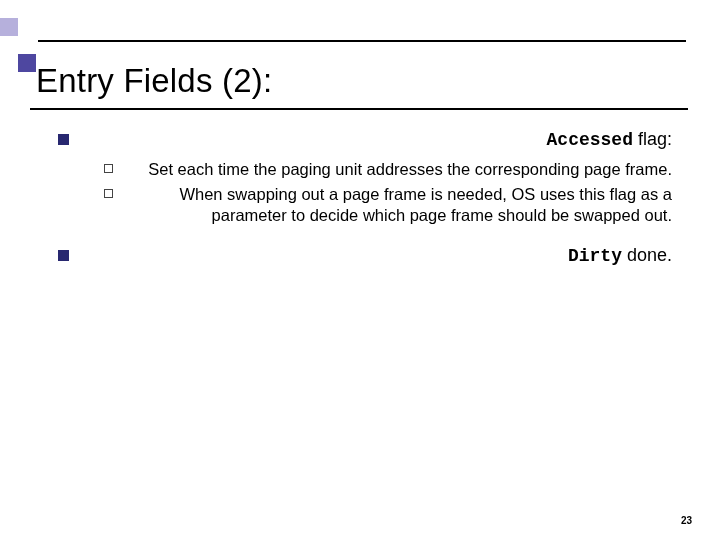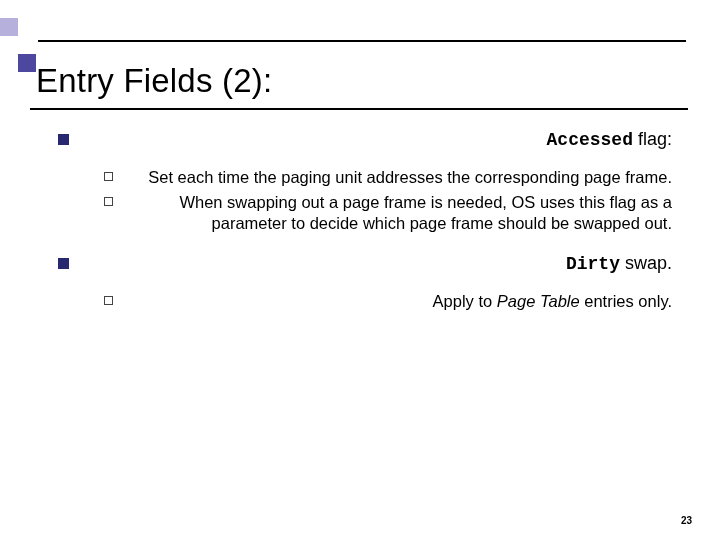--- a/index.html
+++ b/index.html
@@ -72,7 +72,7 @@
     background: #282870;
   }
   .sub {
-    margin-top: 15px;
+    margin-top: 7px;
     margin-left: 20px;
     font-size: 16.5px;
   }

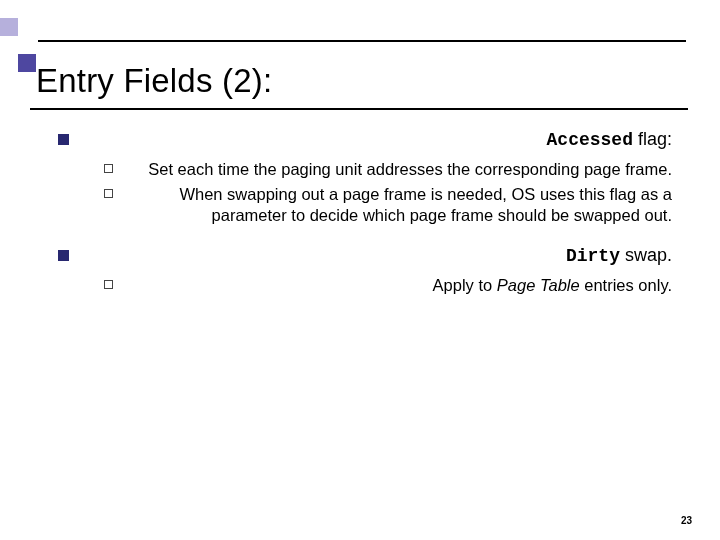--- a/index.html
+++ b/index.html
@@ -137,7 +137,7 @@
     <div class="gap"></div>
 
     <div class="lvl1">
-      <span class="mono">Dirty</span><span> swap.</span>
+      <span class="mono">Dirty</span><span> done.</span>
       <div class="sub">
         <div class="lvl2">
           <span>Apply to </span><b><i>Page Table</i></b><span> entries only.</span>

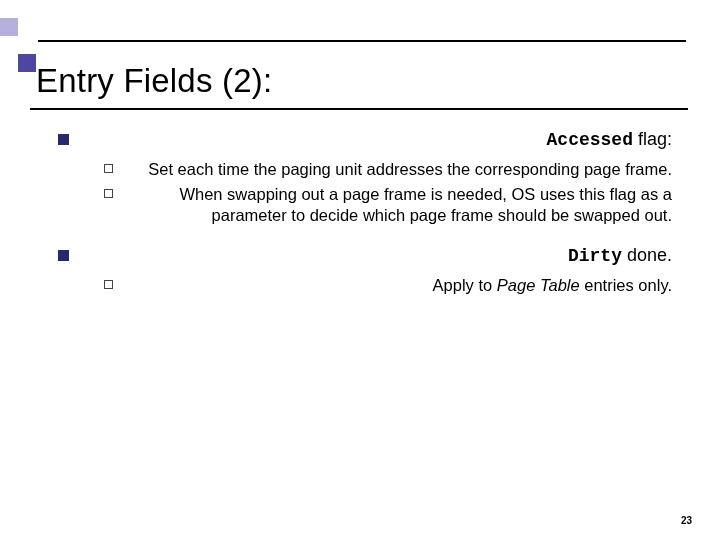--- a/index.html
+++ b/index.html
@@ -139,9 +139,6 @@
     <div class="lvl1">
       <span class="mono">Dirty</span><span> done.</span>
       <div class="sub">
-        <div class="lvl2">
-          <span>Apply to </span><b><i>Page Table</i></b><span> entries only.</span>
-        </div>
       </div>
     </div>
 

